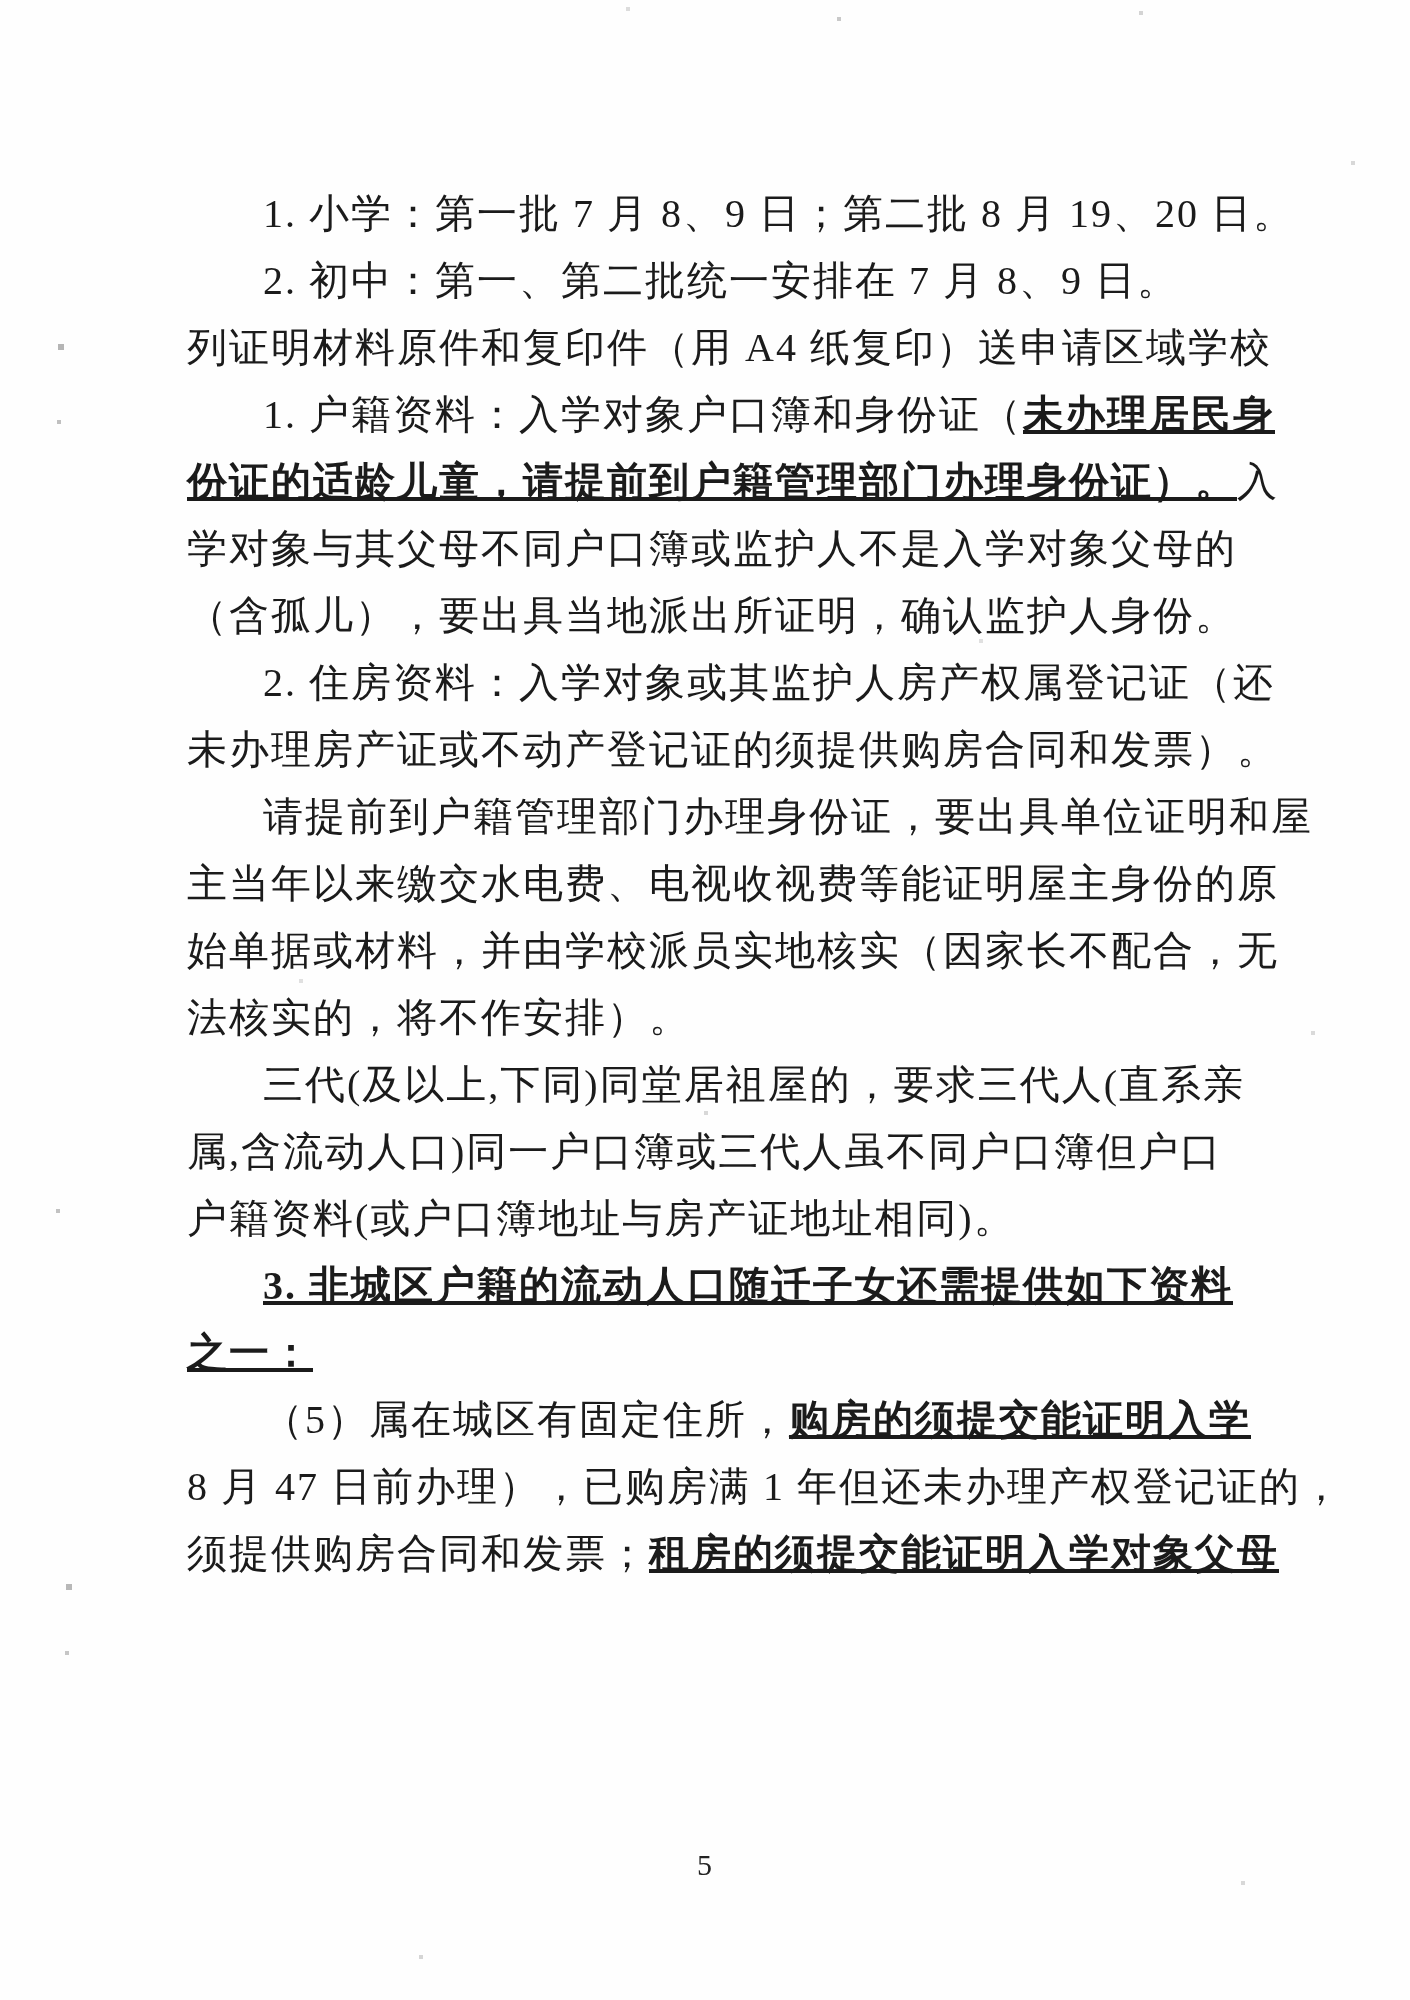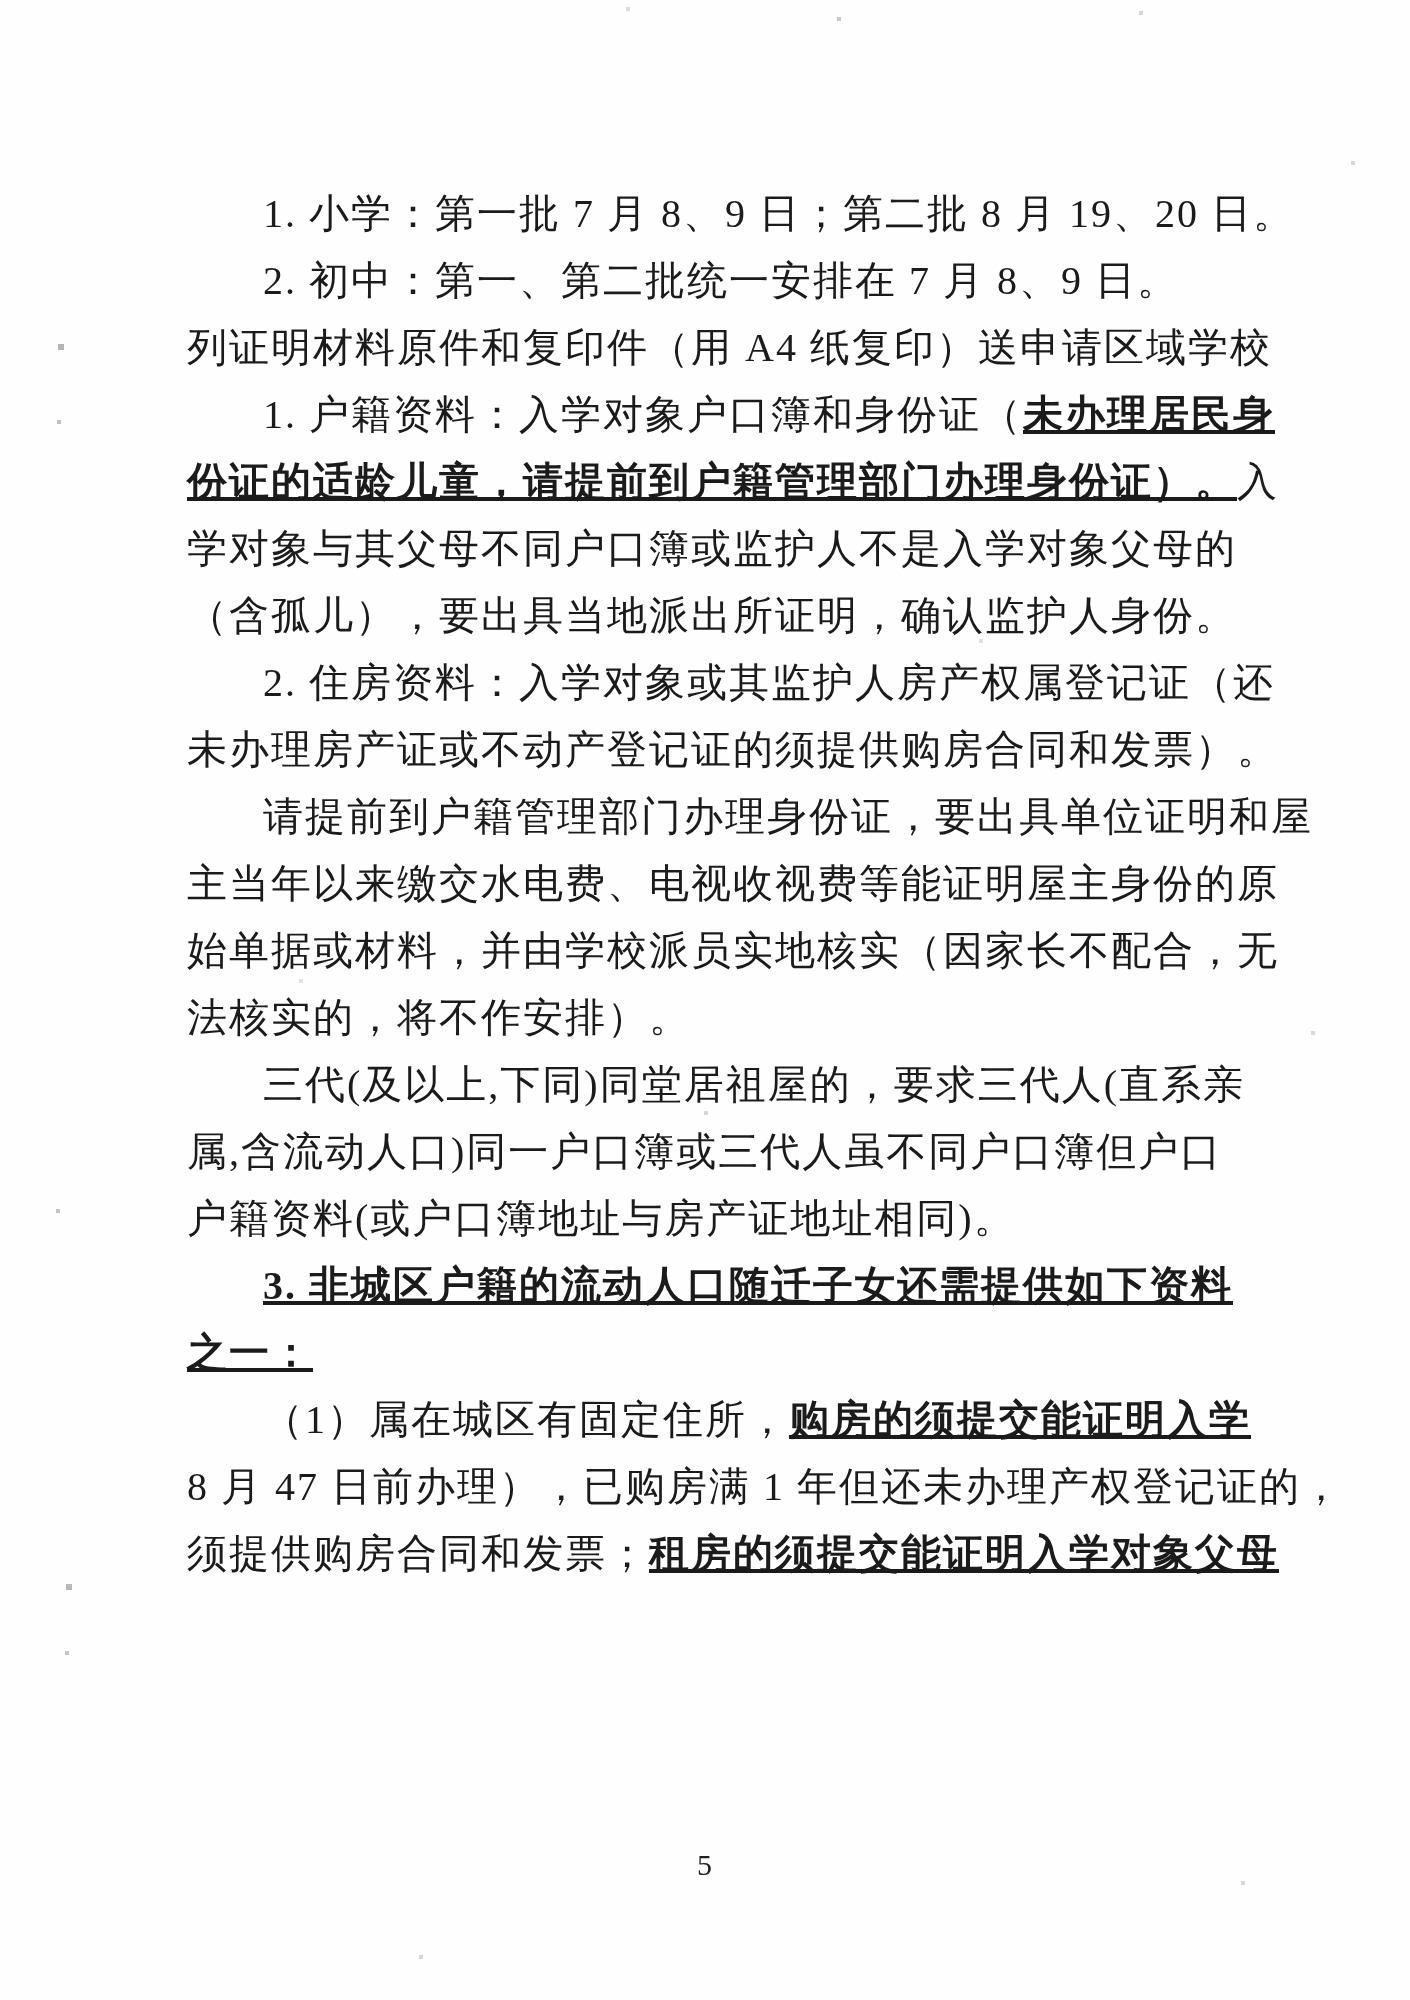--- a/index.html
+++ b/index.html
@@ -83,7 +83,7 @@
       <div class="line"><span class="seg">户籍资料(或户口簿地址与房产证地址相同)。</span></div>
       <div class="line indent"><span class="seg b">3. 非城区户籍的流动人口随迁子女还需提供如下资料</span></div>
       <div class="line"><span class="seg b">之一：</span></div>
-      <div class="line indent"><span class="seg">（1）属在城区有固定住所，</span><span class="seg b">购房的须提交能证明入学</span></div>
+      <div class="line indent"><span class="seg">（5）属在城区有固定住所，</span><span class="seg b">购房的须提交能证明入学</span></div>
       <div class="line"><span class="seg">8 月 47 日前办理），已购房满 1 年但还未办理产权登记证的，</span></div>
       <div class="line"><span class="seg">须提供购房合同和发票；</span><span class="seg b">租房的须提交能证明入学对象父母</span></div>
     </div>

